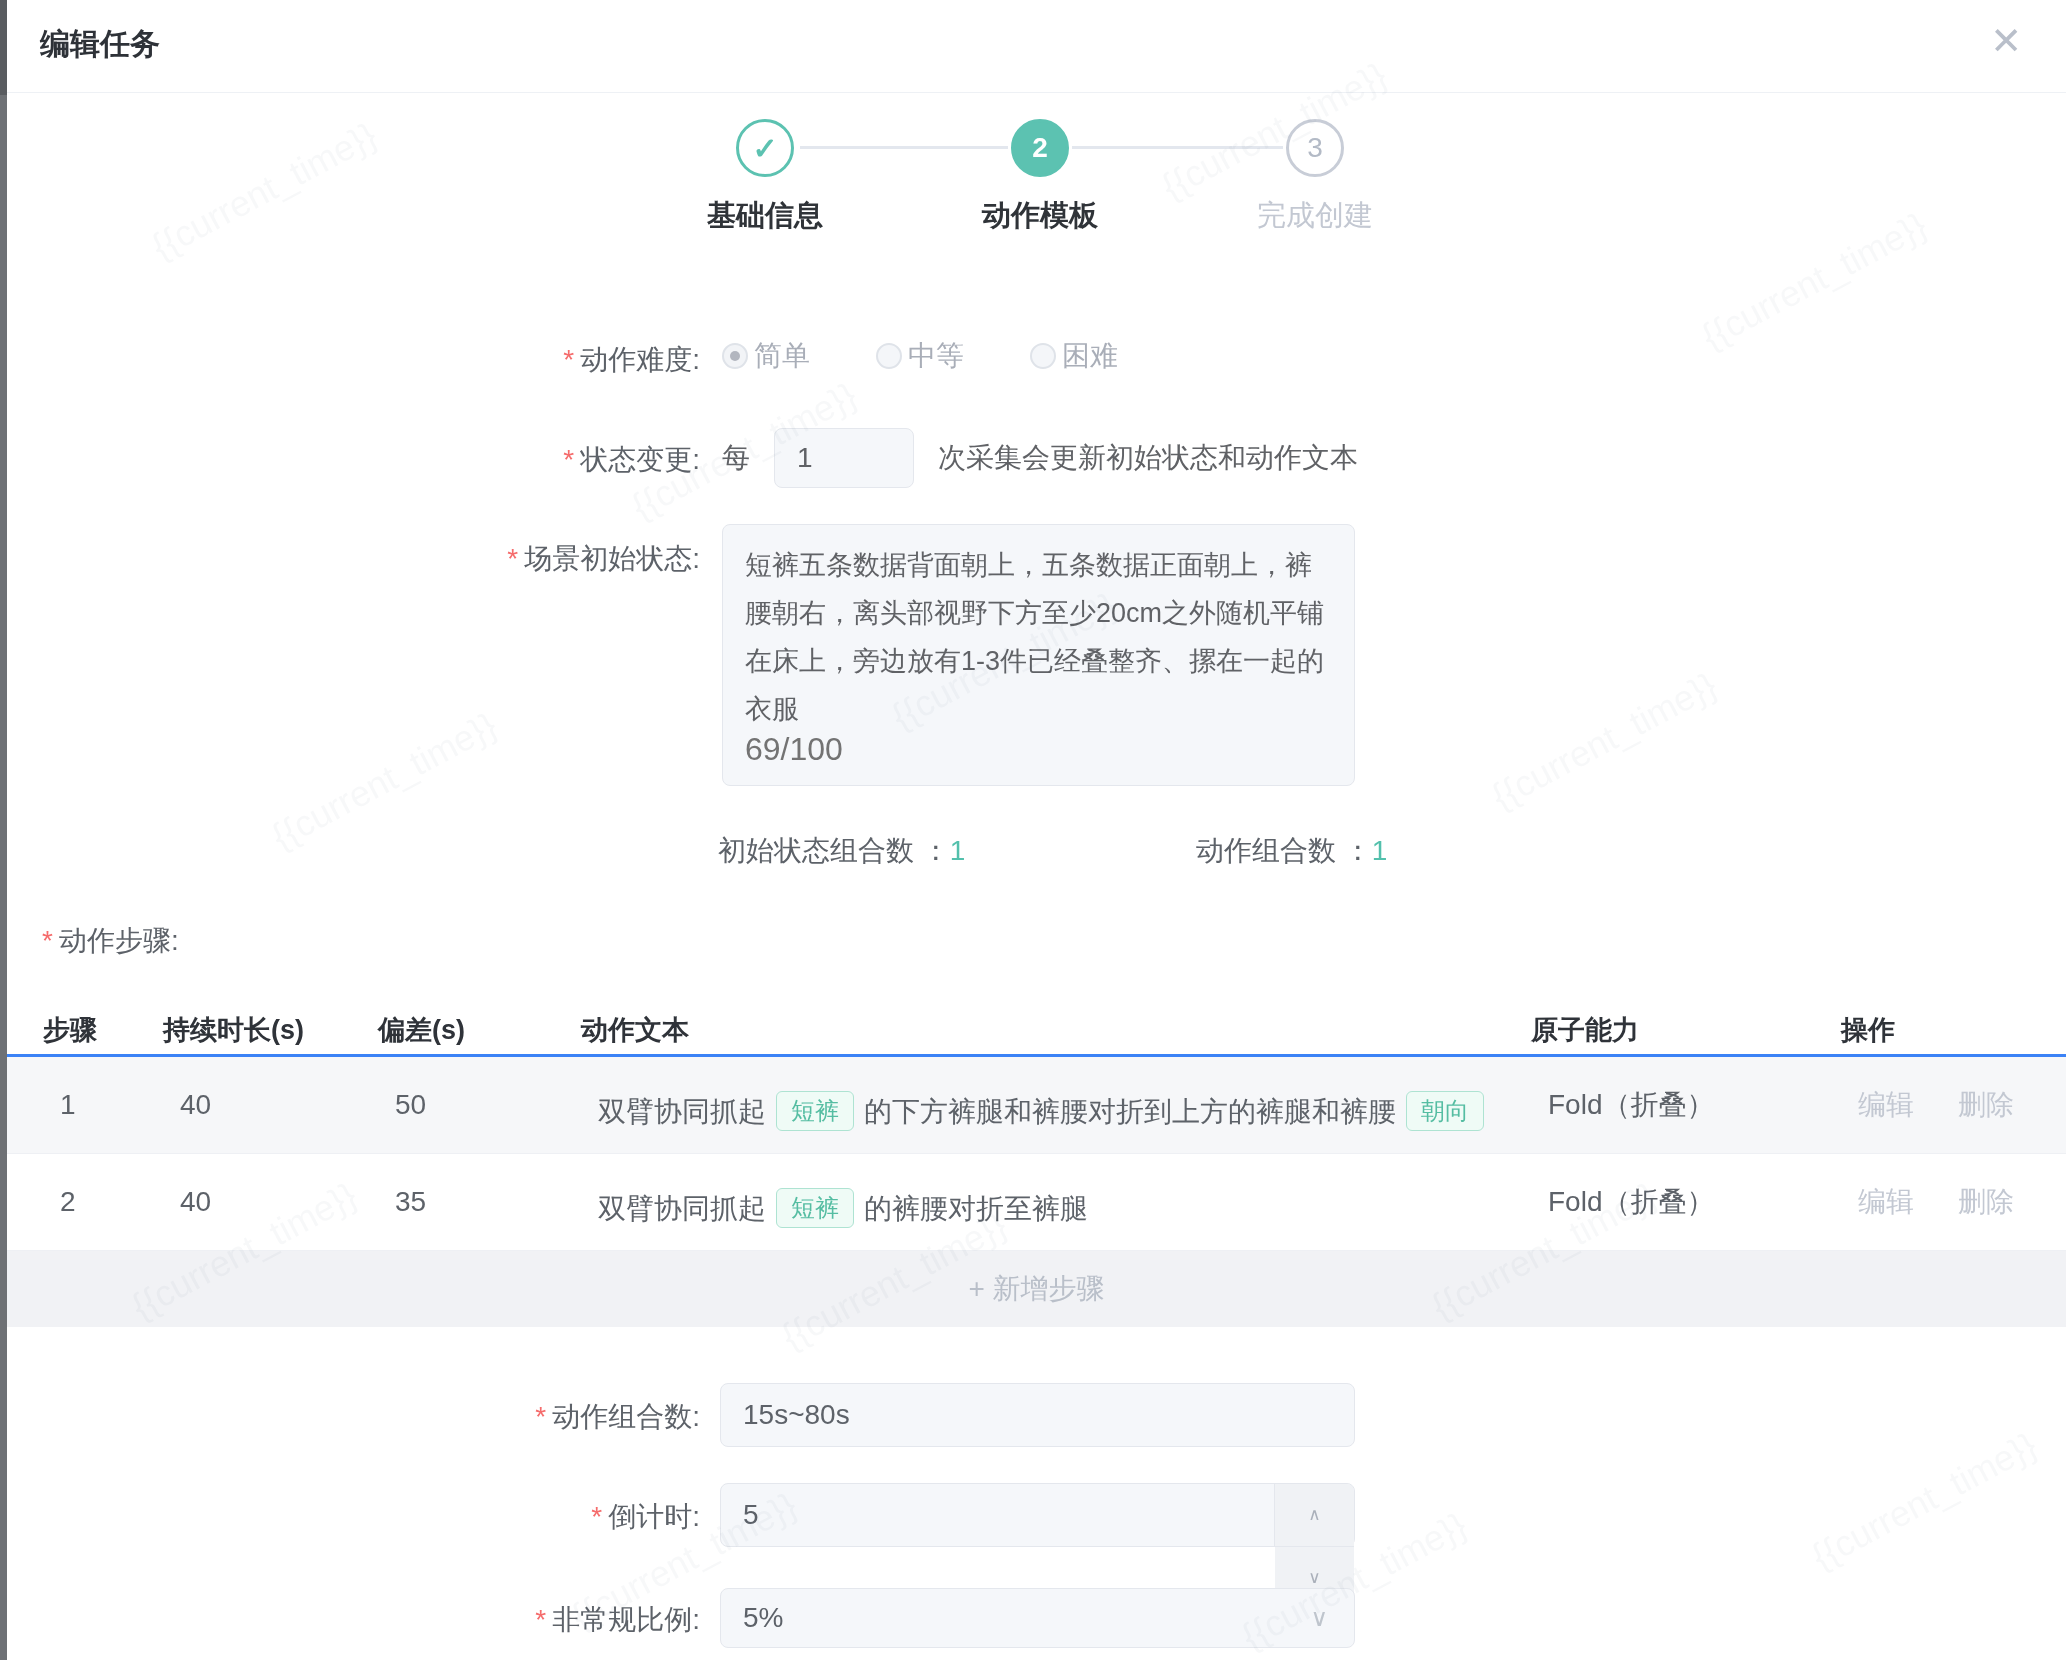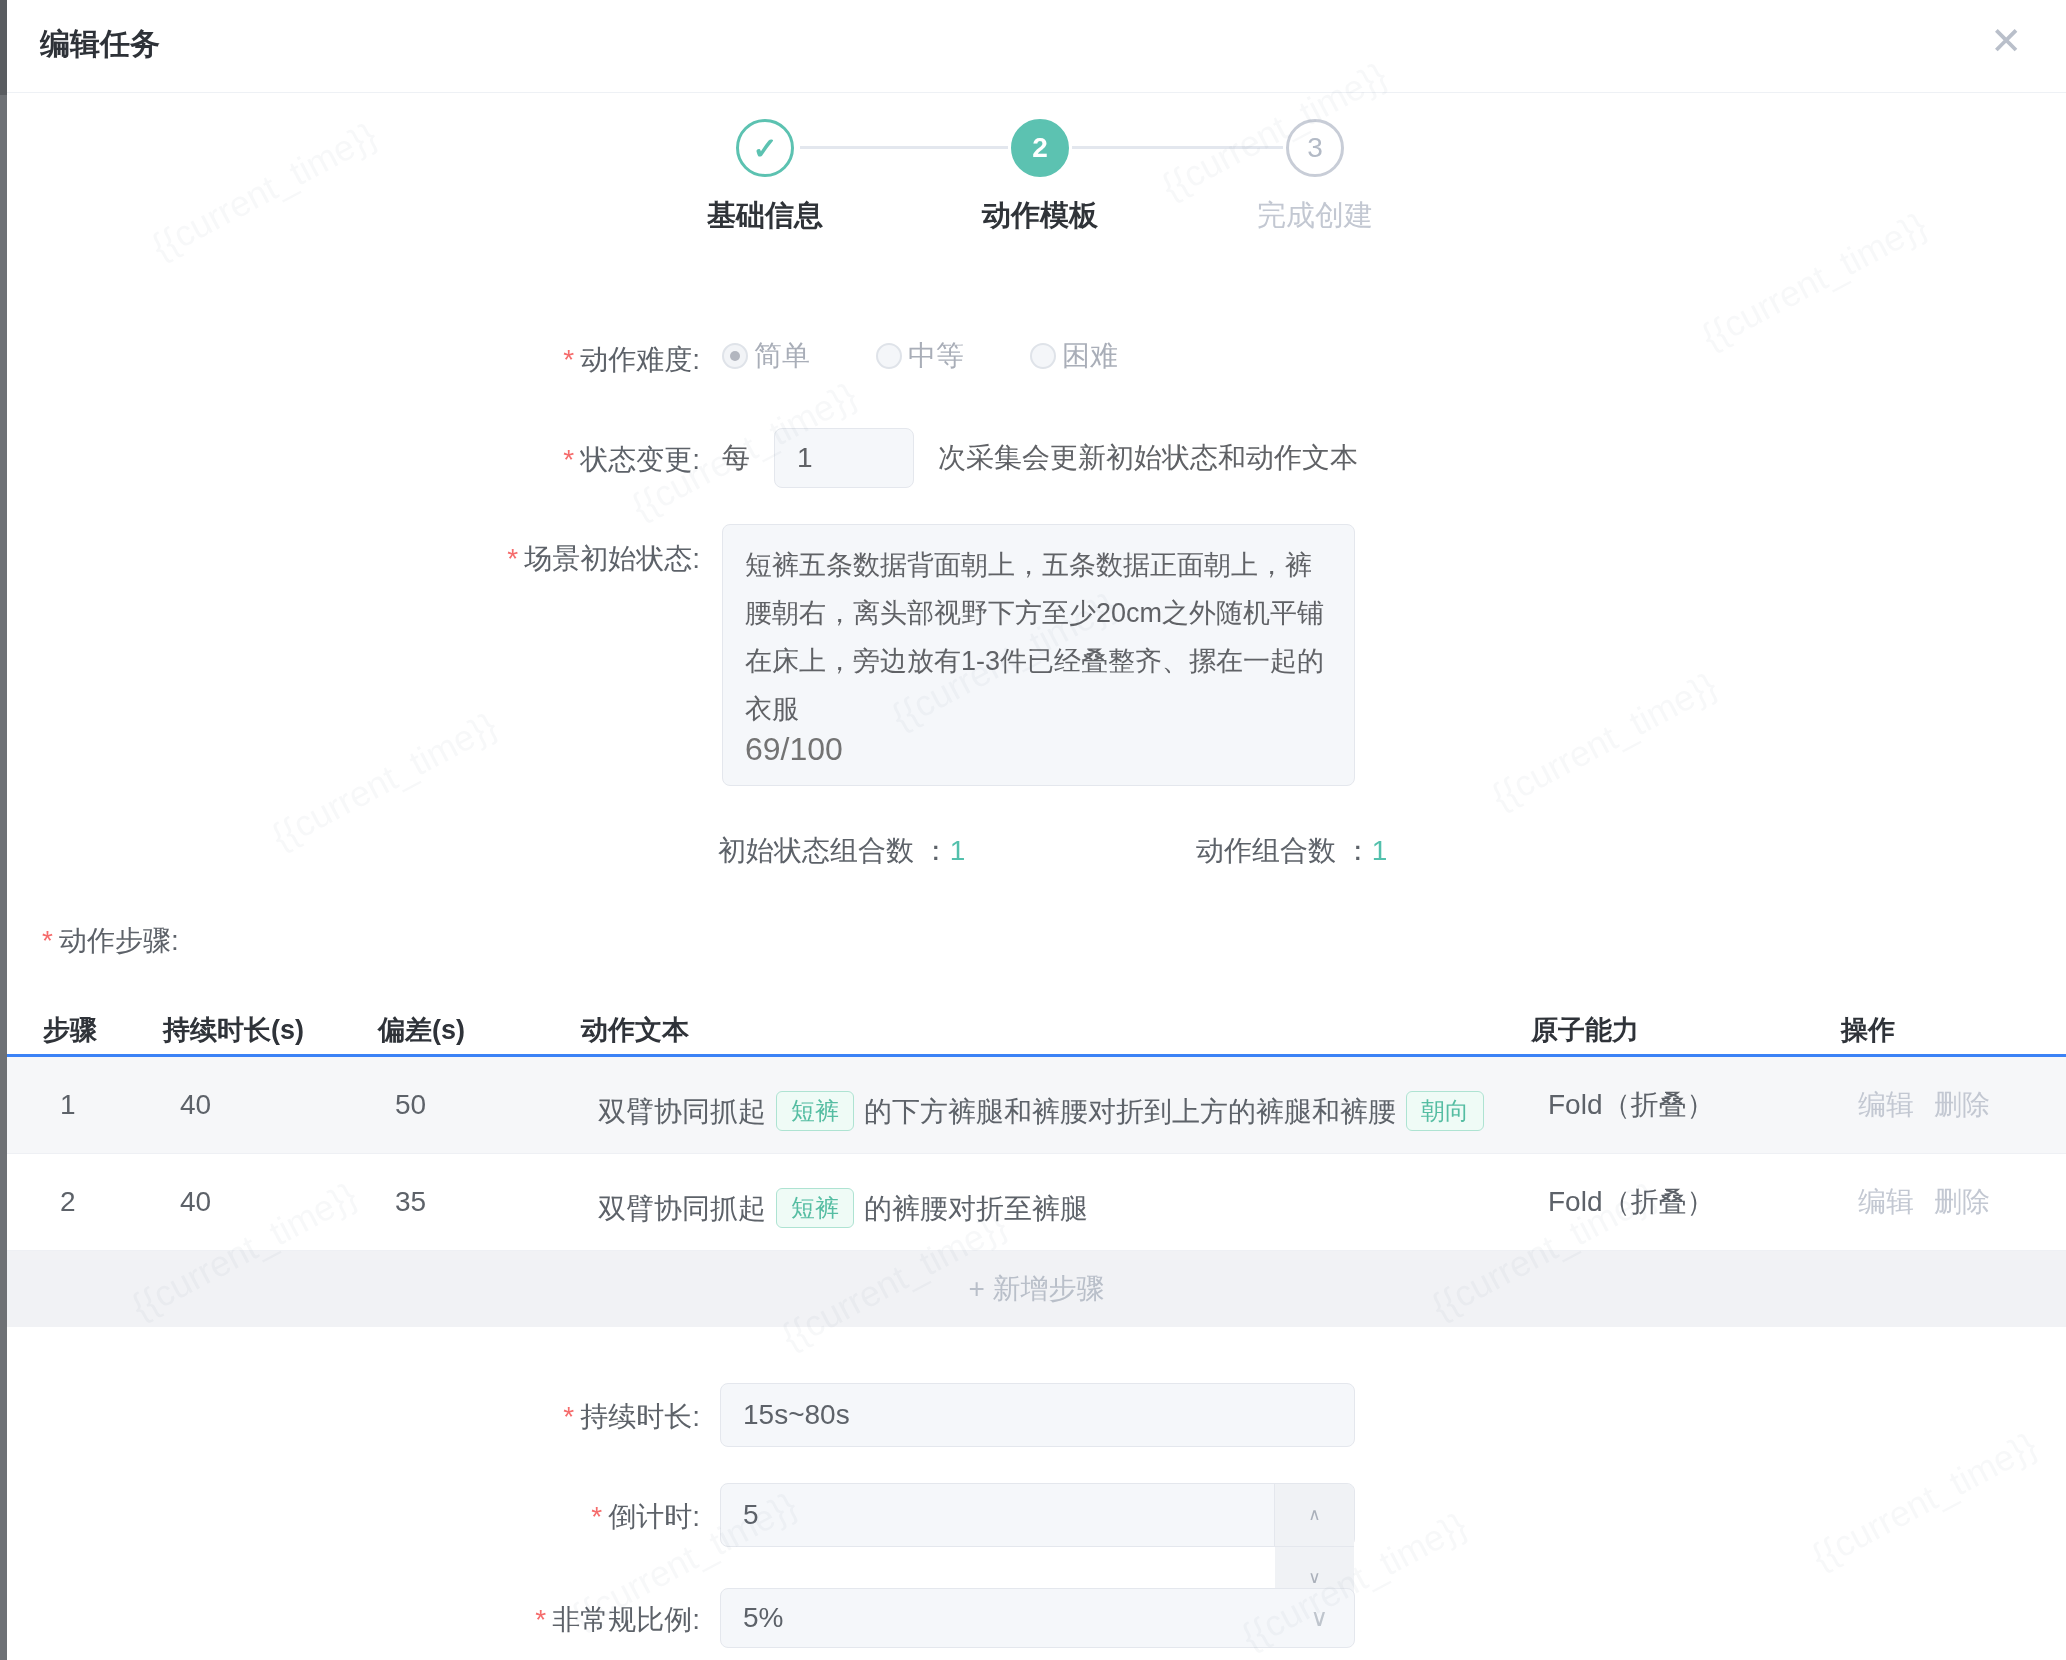--- a/index.html
+++ b/index.html
@@ -72,7 +72,7 @@
   .t-cell-text { white-space:nowrap; overflow:hidden;margin-top:12px; }
   .tag { display:inline-block; font-size:24px; color:#55bda2; background:#effbf6; border:1px solid #aee3d2;
     border-radius:6px; padding:3px 14px; margin:0 10px; vertical-align:2px; }
-  .actions-cell { display:flex; gap:20px; }
+  .actions-cell { display:flex; gap:44px; }
   .action-link { color:#c3c8d2; cursor:pointer; white-space:nowrap; }
   .add-band { height:76px; background:#f1f2f5; display:flex; align-items:center; justify-content:center;
     font-size:28px; color:#b9bfc9; cursor:pointer; }

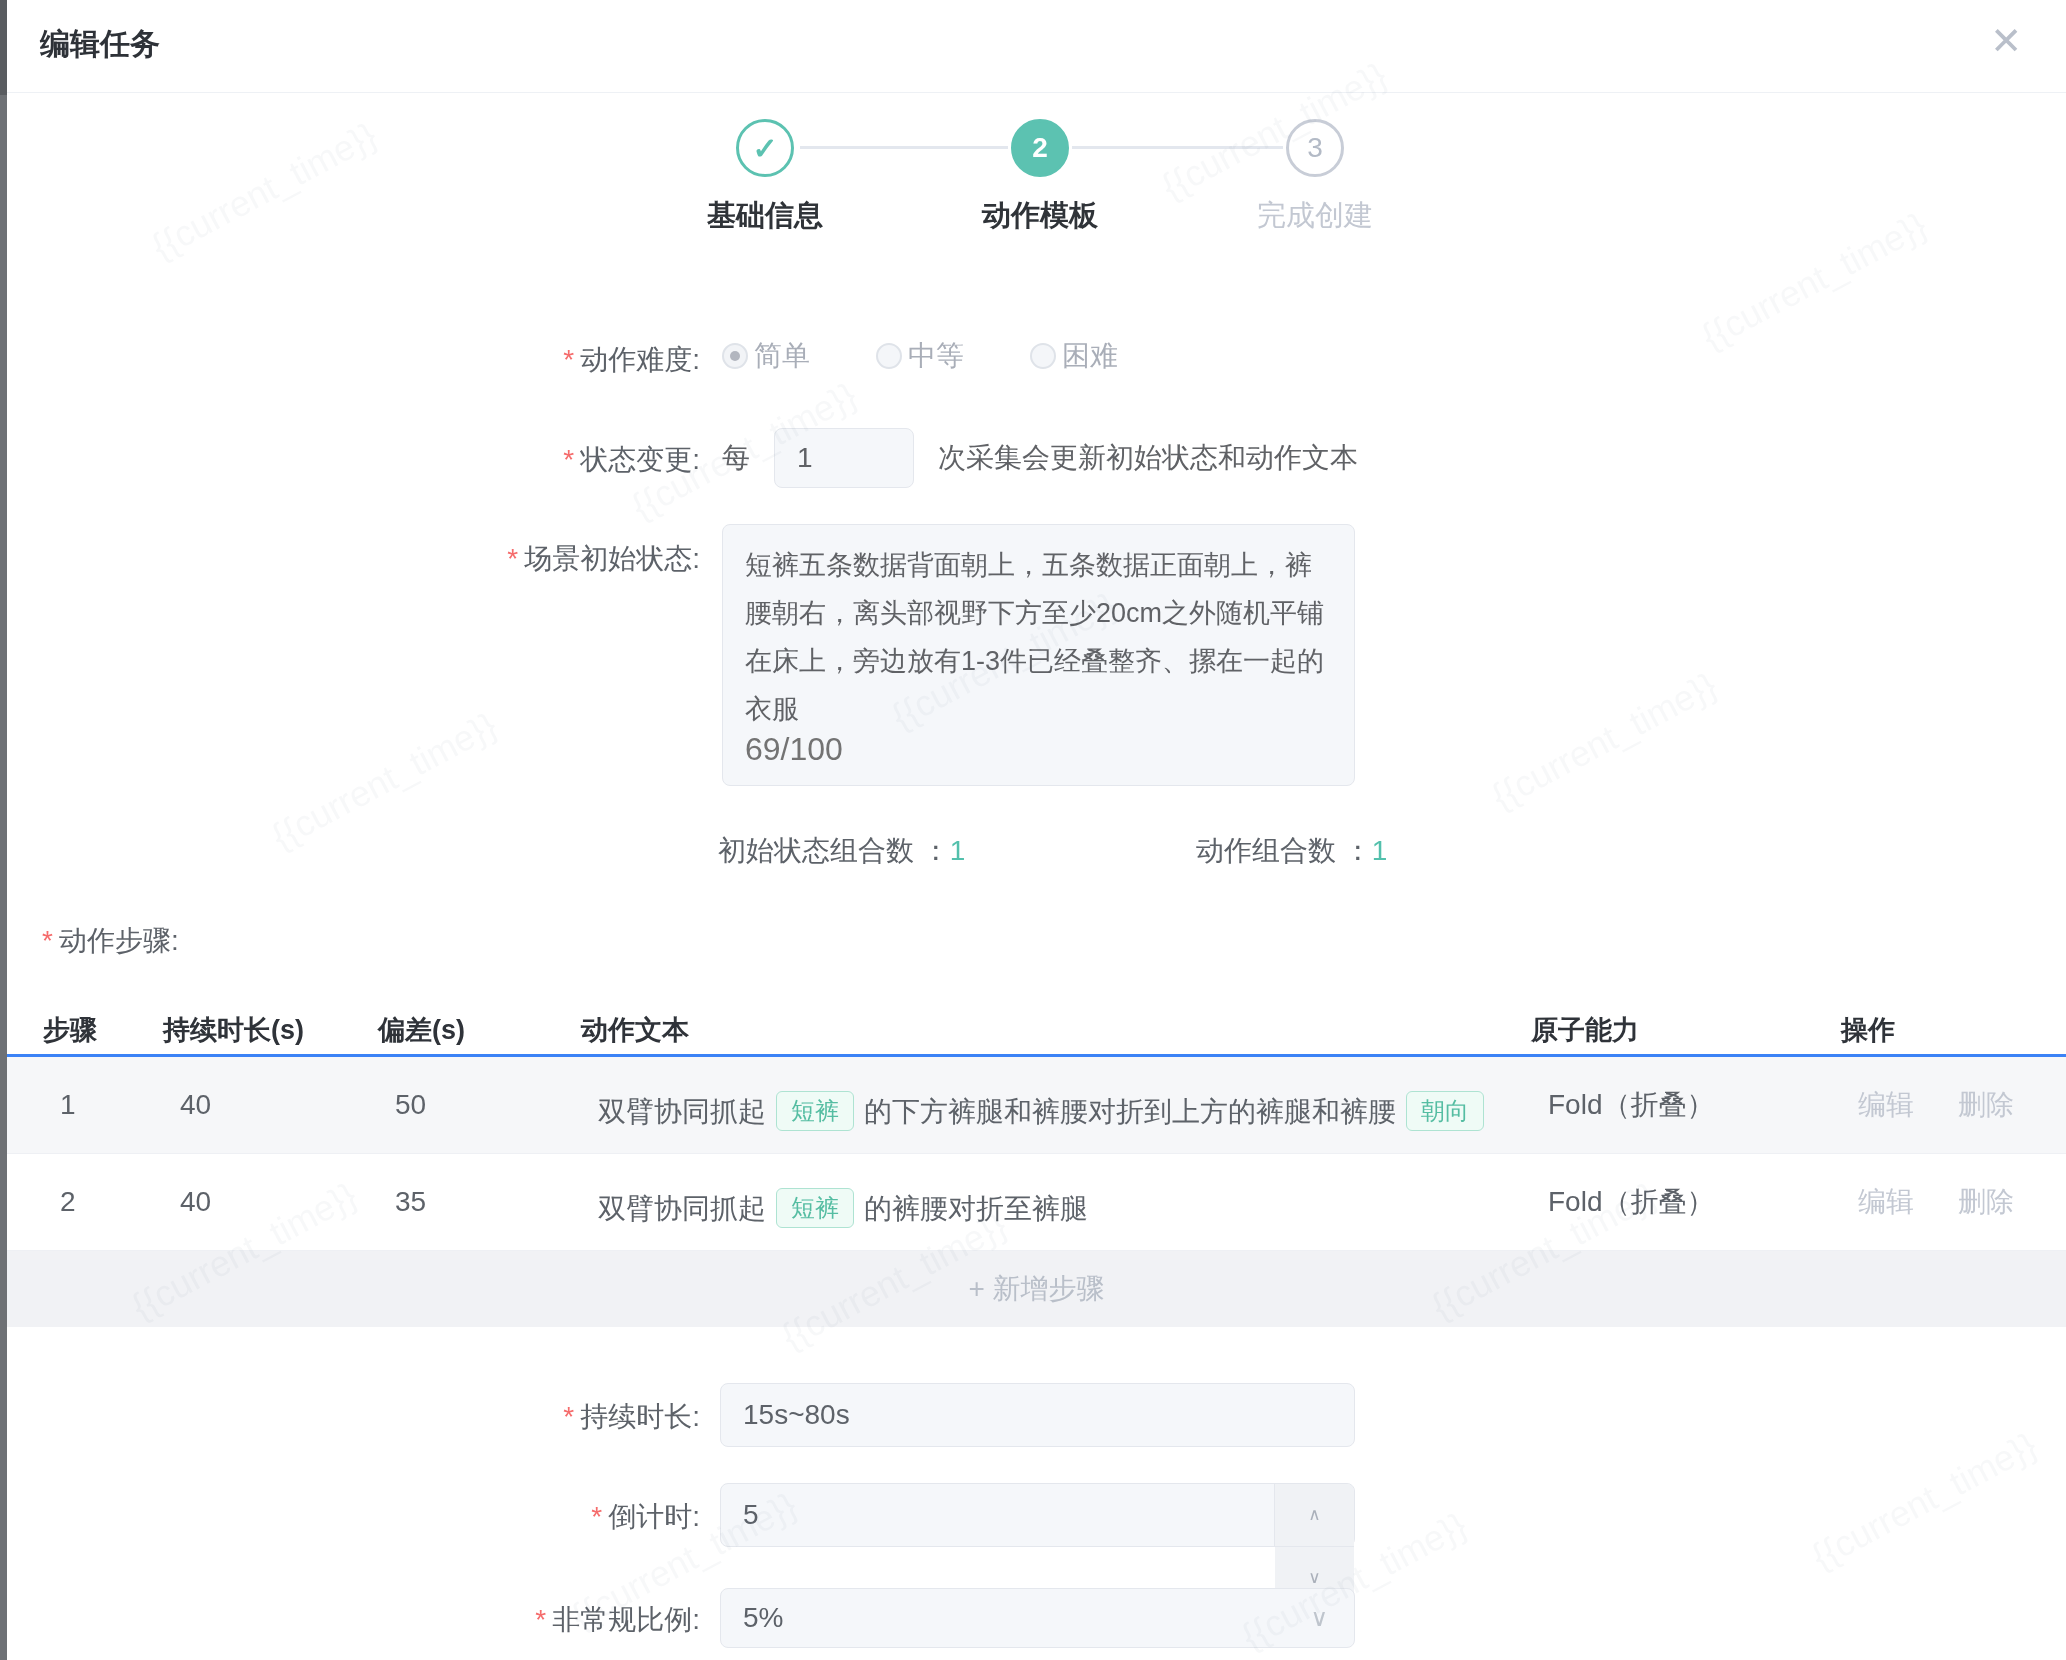--- a/index.html
+++ b/index.html
@@ -222,7 +222,7 @@
 </div>
 
 <div class="form-label" style="top:1398px;">
-  <span class="req">*</span><span>持续时长:</span>
+  <span class="req">*</span><span>动作组合数:</span>
 </div>
 <div class="big-input duration-box">15s~80s</div>
 

